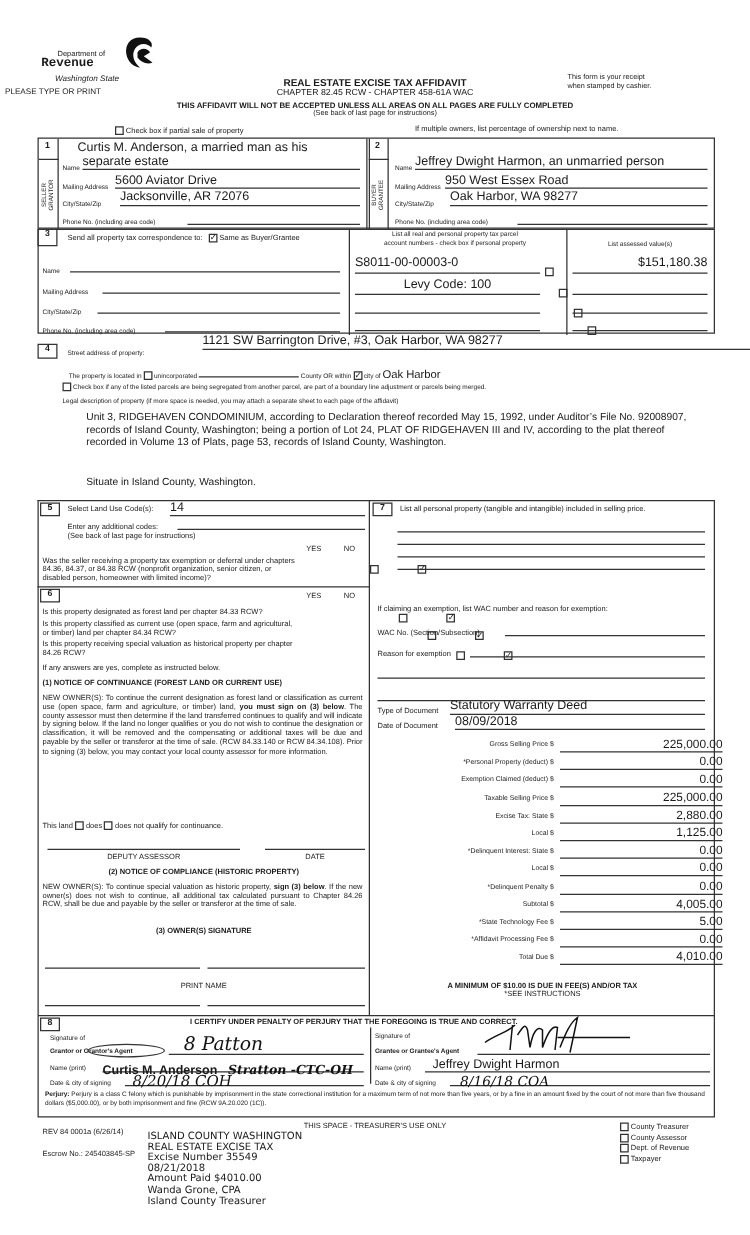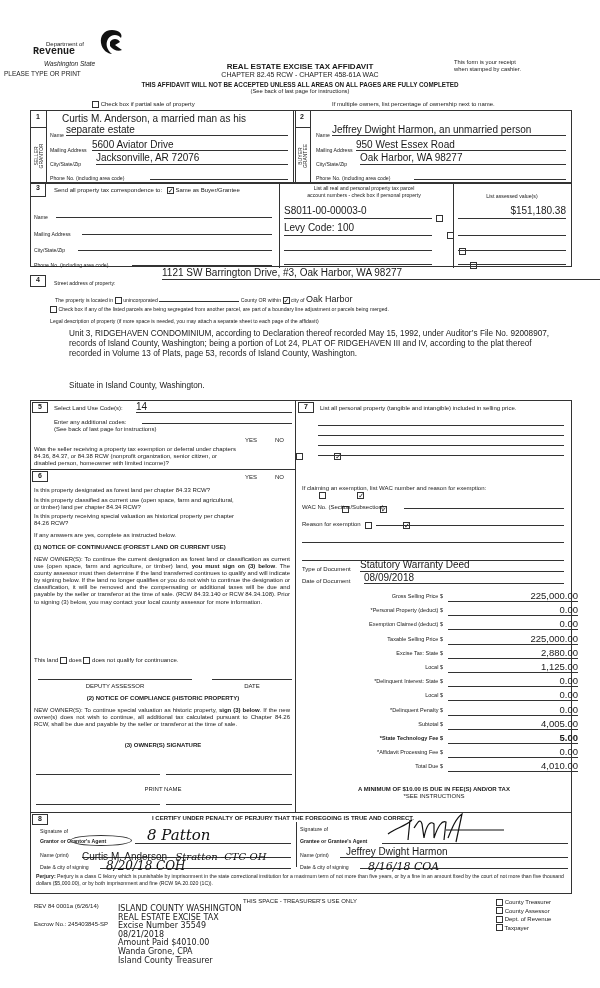--- a/index.html
+++ b/index.html
@@ -127,7 +127,7 @@
 <span class="cb abs" style="left:436px;top:209px;"></span>
 <div class="abs fill line right" style="left:458px;top:205px;width:108px;height:14px;"><span>$151,180.38</span></div>
 
-<div class="abs fill line" style="left:284px;top:222px;width:148px;height:14px;"><span>Levy Code:  100</span></div>
+<div class="abs fill line" style="left:284px;top:222px;width:148px;height:14px;text-align:center;"><span>Levy Code:  100</span></div>
 <span class="cb abs" style="left:436px;top:226px;"></span>
 <div class="abs line" style="left:458px;top:222px;width:108px;height:14px;"></div>
 

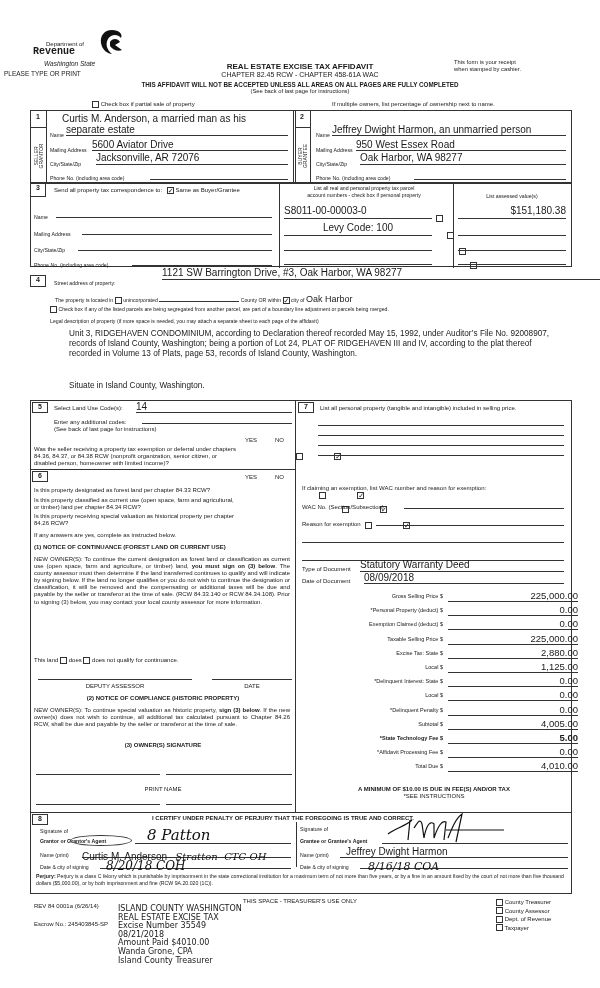--- a/index.html
+++ b/index.html
@@ -283,7 +283,7 @@
       <span class="lbl">Subtotal $</span>
       <span class="val">4,005.00</span>
     </div>
-    <div class="amt-row" style="top: 732px; font-weight: bold;">
+    <div class="amt-row" style="top: 732px;">
       <span class="lbl">*State Technology Fee $</span>
       <span class="val">5.00</span>
     </div>

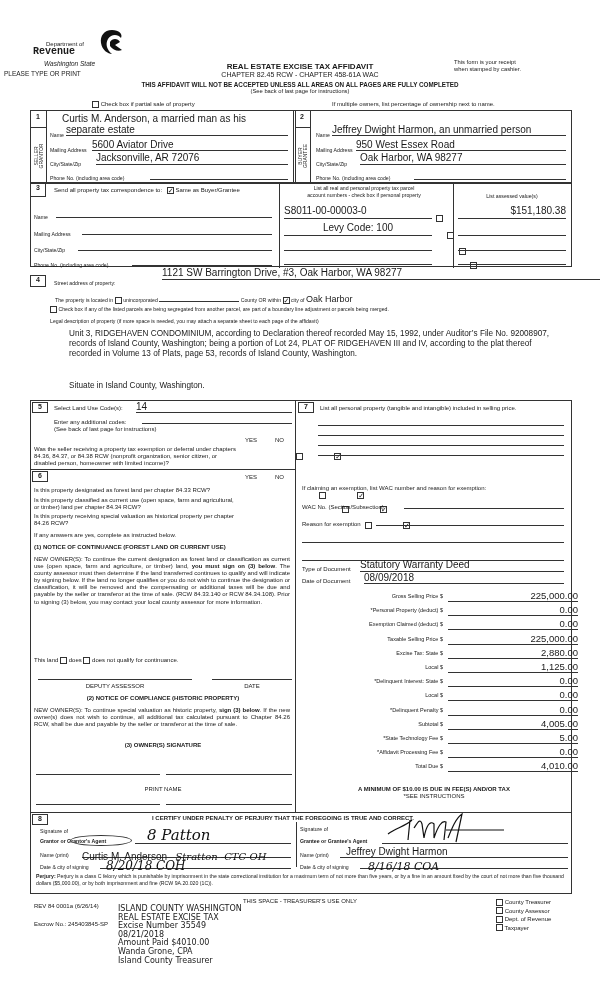--- a/index.html
+++ b/index.html
@@ -313,7 +313,7 @@
   <span class="sig" style="font-size:15px;margin-left:12px;">8 Patton</span>
 </div>
 <div class="abs tiny" style="left:40px;top:852px;">Name (print)</div>
-<div class="abs line" style="left:82px;top:846px;width:209px;height:12px;">
+<div class="abs line" style="left:82px;top:846px;width:209px;height:12px;font-weight:bold;">
   <span class="fill">Curtis M. Anderson</span>
   <span class="sig" style="font-size:10px;margin-left:4px;">Stratton -CTC-OH</span>
 </div>

